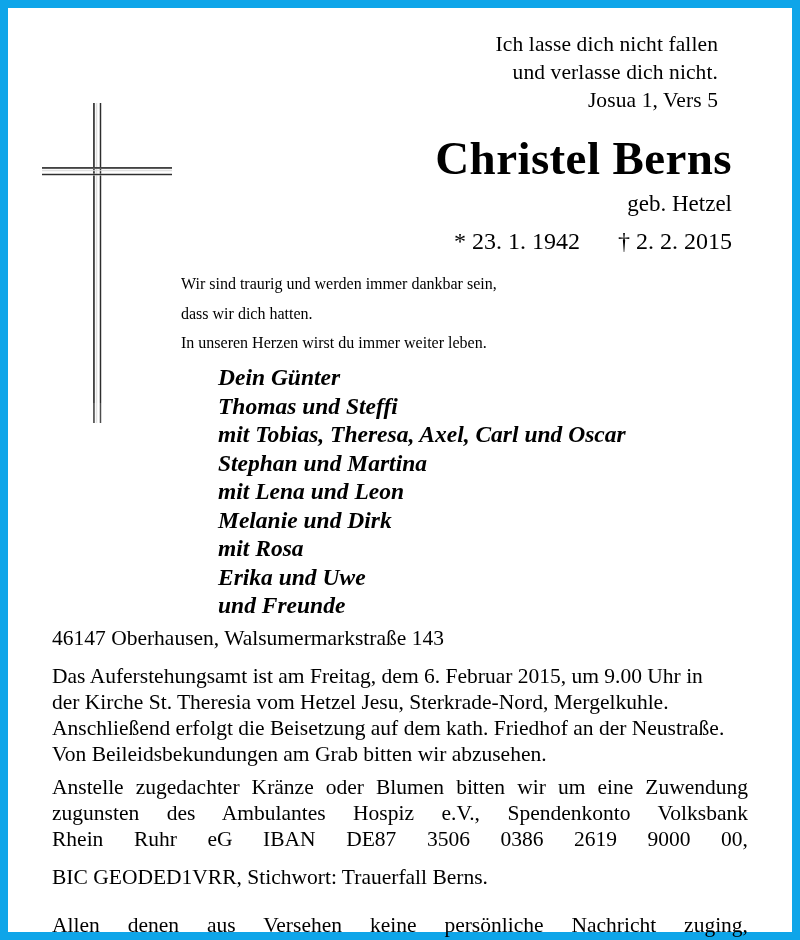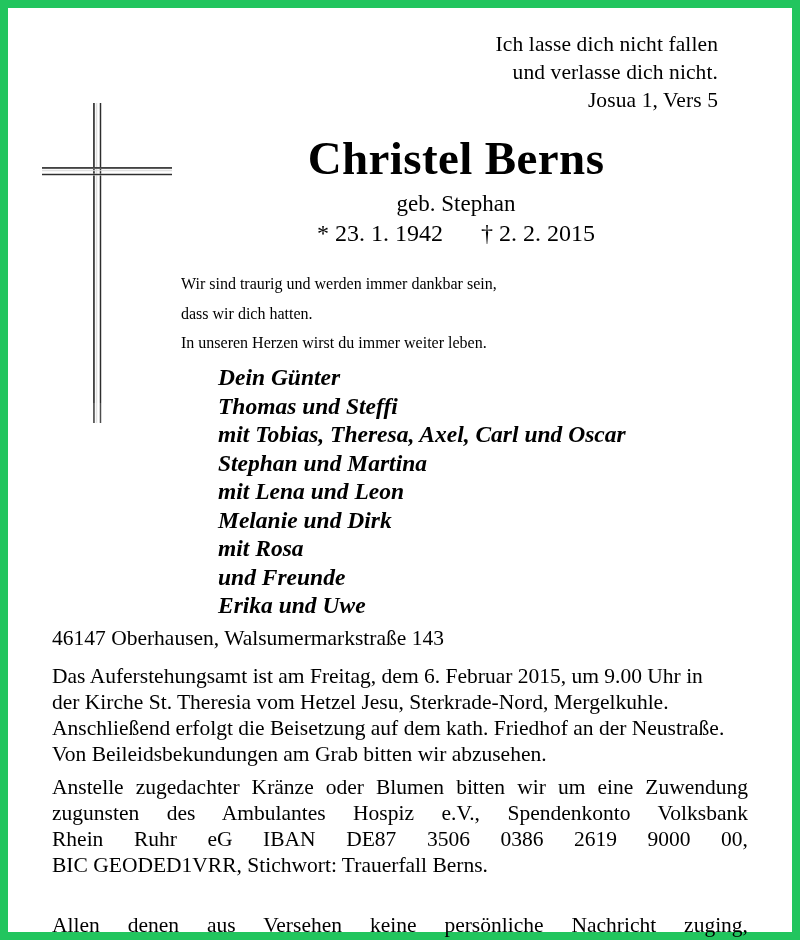--- a/index.html
+++ b/index.html
@@ -21,7 +21,7 @@
     width: 800px;
     height: 940px;
     background: #ffffff;
-    border: 8px solid #22c55e;
+    border: 8px solid #0ea5e9;
   }
 
   .page {

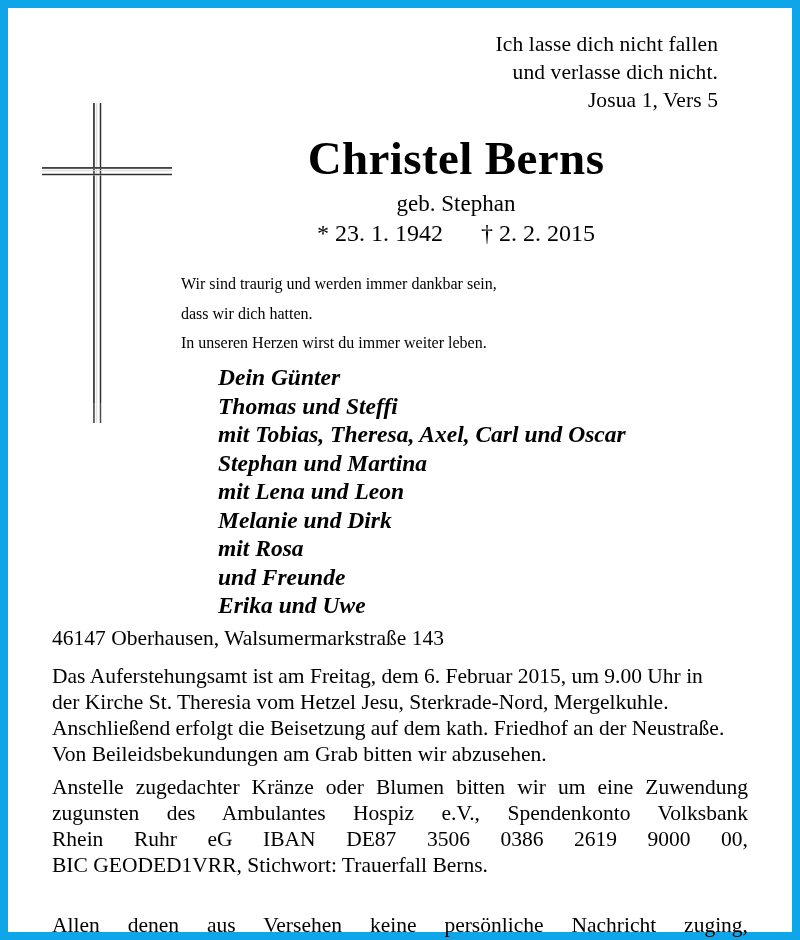--- a/index.html
+++ b/index.html
@@ -60,7 +60,7 @@
     left: 172px;
     right: 60px;
     top: 123px;
-    text-align: center;
+    text-align: right;
   }
   .deceased-name {
     font-size: 47px;

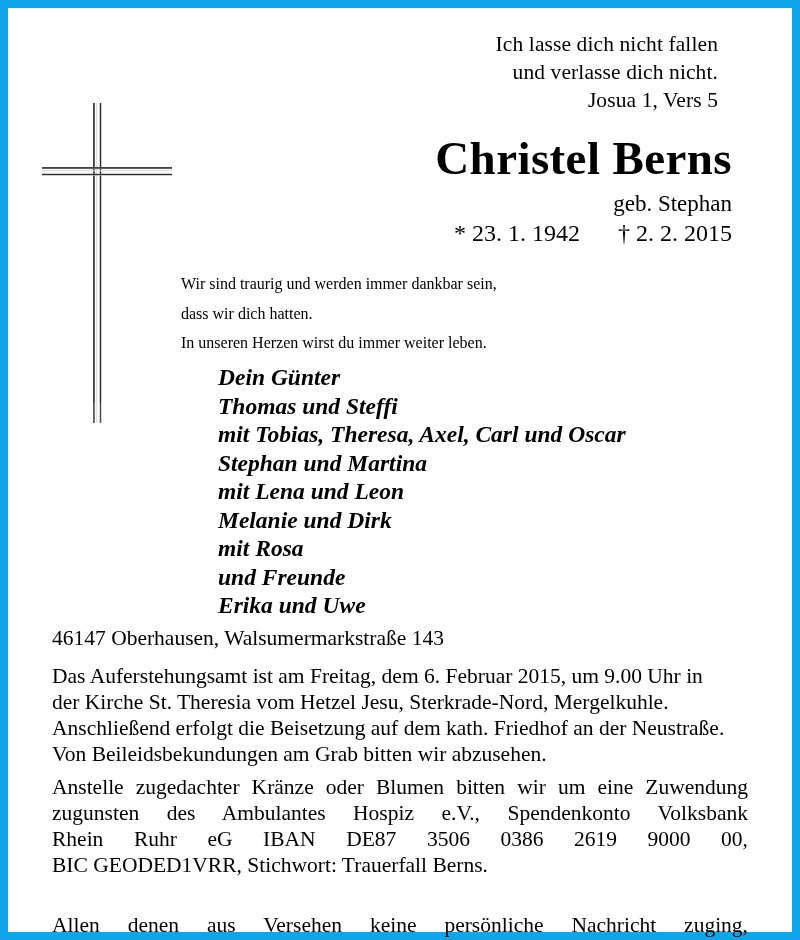--- a/index.html
+++ b/index.html
@@ -208,7 +208,7 @@
 
     <div class="name-block">
       <div class="deceased-name">Christel Berns</div>
-      <div class="maiden-name">geb. Stephan</div>
+      <div class="maiden-name">geb. Hetzel</div>
       <div class="life-dates">
         <span>*</span>
         <span>23. 1. 1942</span>

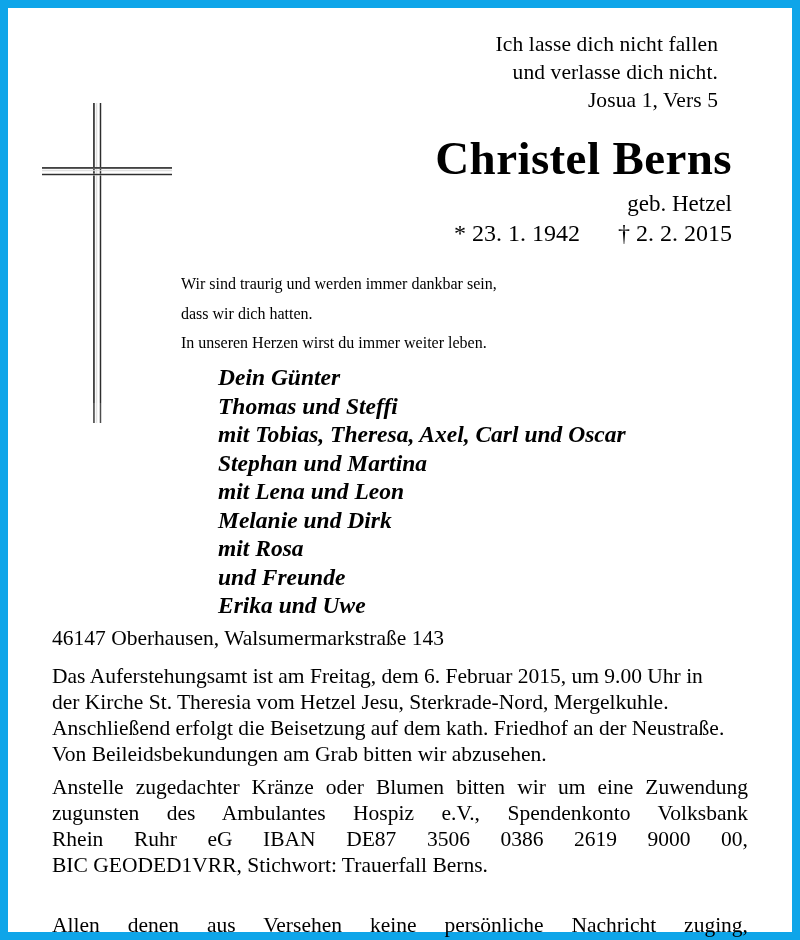--- a/index.html
+++ b/index.html
@@ -75,6 +75,7 @@
     line-height: 28px;
   }
   .life-dates {
+    margin-top: 8px;
     font-size: 24px;
     line-height: 30px;
   }

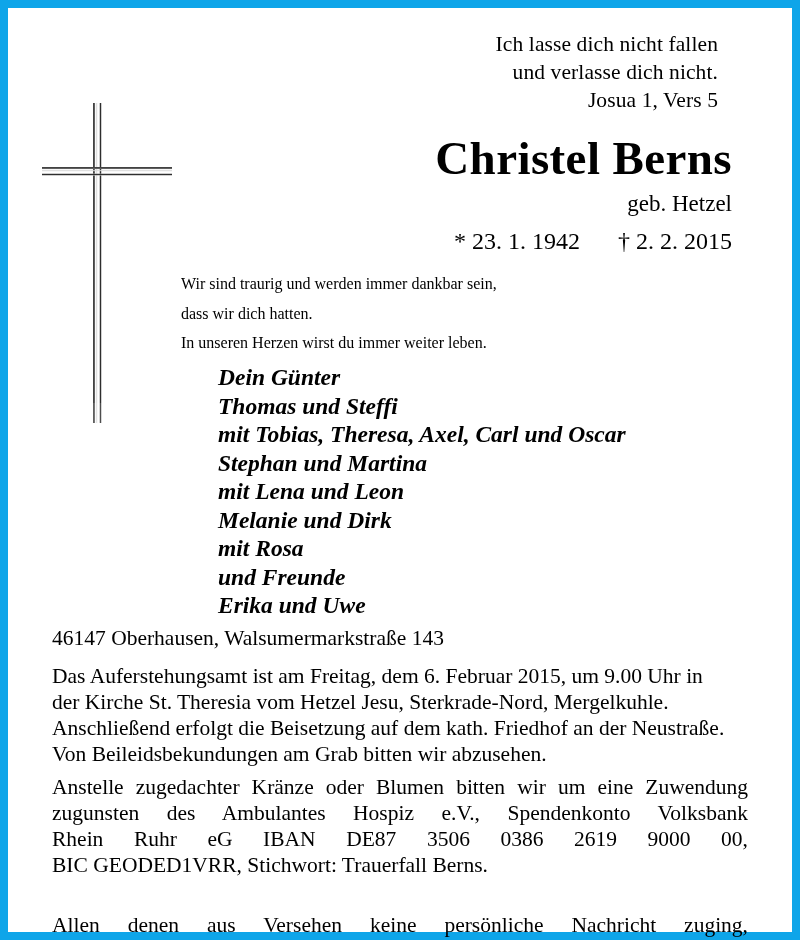--- a/index.html
+++ b/index.html
@@ -233,8 +233,8 @@
       <span class="row-wrap">mit Lena und Leon</span>
       <span class="row-wrap">Melanie und Dirk</span>
       <span class="row-wrap">mit Rosa</span>
+      <span class="row-wrap">Erika und Uwe</span>
       <span class="row-wrap">und Freunde</span>
-      <span class="row-wrap">Erika und Uwe</span>
     </div>
 
     <div class="address">46147 Oberhausen, Walsumermarkstraße 143</div>

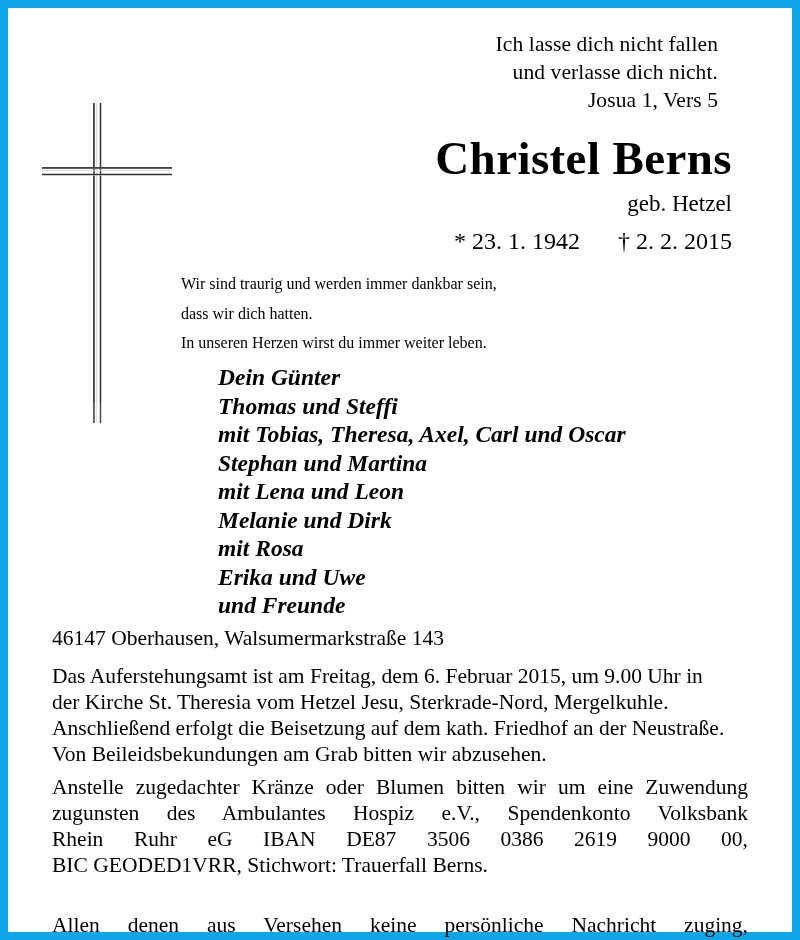--- a/index.html
+++ b/index.html
@@ -143,6 +143,7 @@
   .donation .line-left {
     text-align: left;
     text-align-last: left;
+    margin-top: 12px;
   }
 
   

